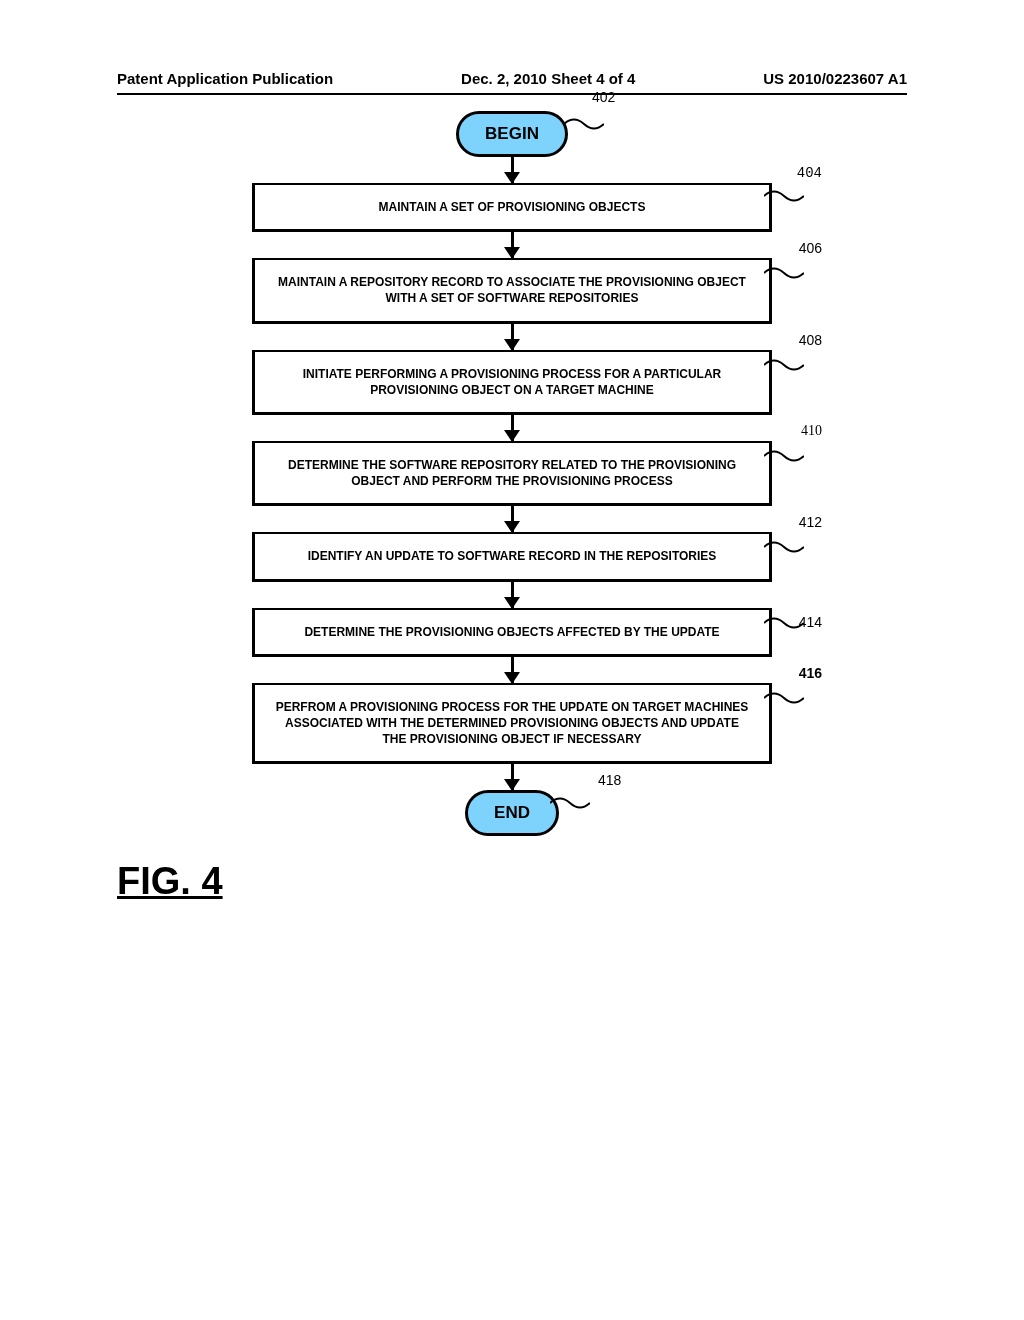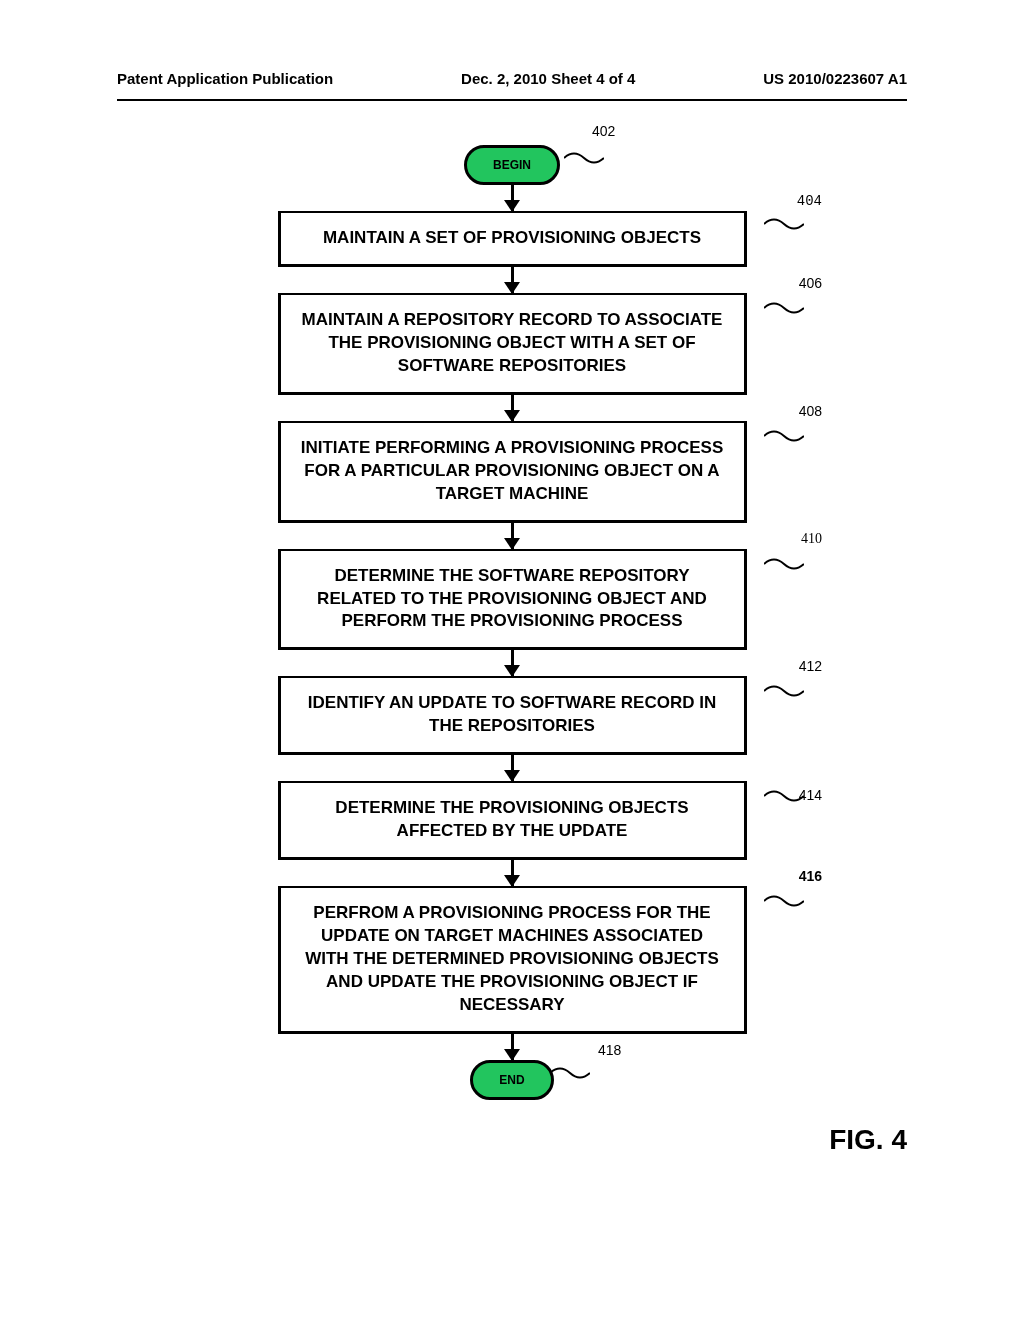--- a/index.html
+++ b/index.html
@@ -21,8 +21,8 @@
     font-size: 15px;
     font-weight: bold;
     border-bottom: 2px solid #000;
-    padding-bottom: 12px;
-    margin-bottom: 44px;
+    padding-bottom: 6px;
+    margin-bottom: 16px;
   }
   .flowchart {
     width: 560px;

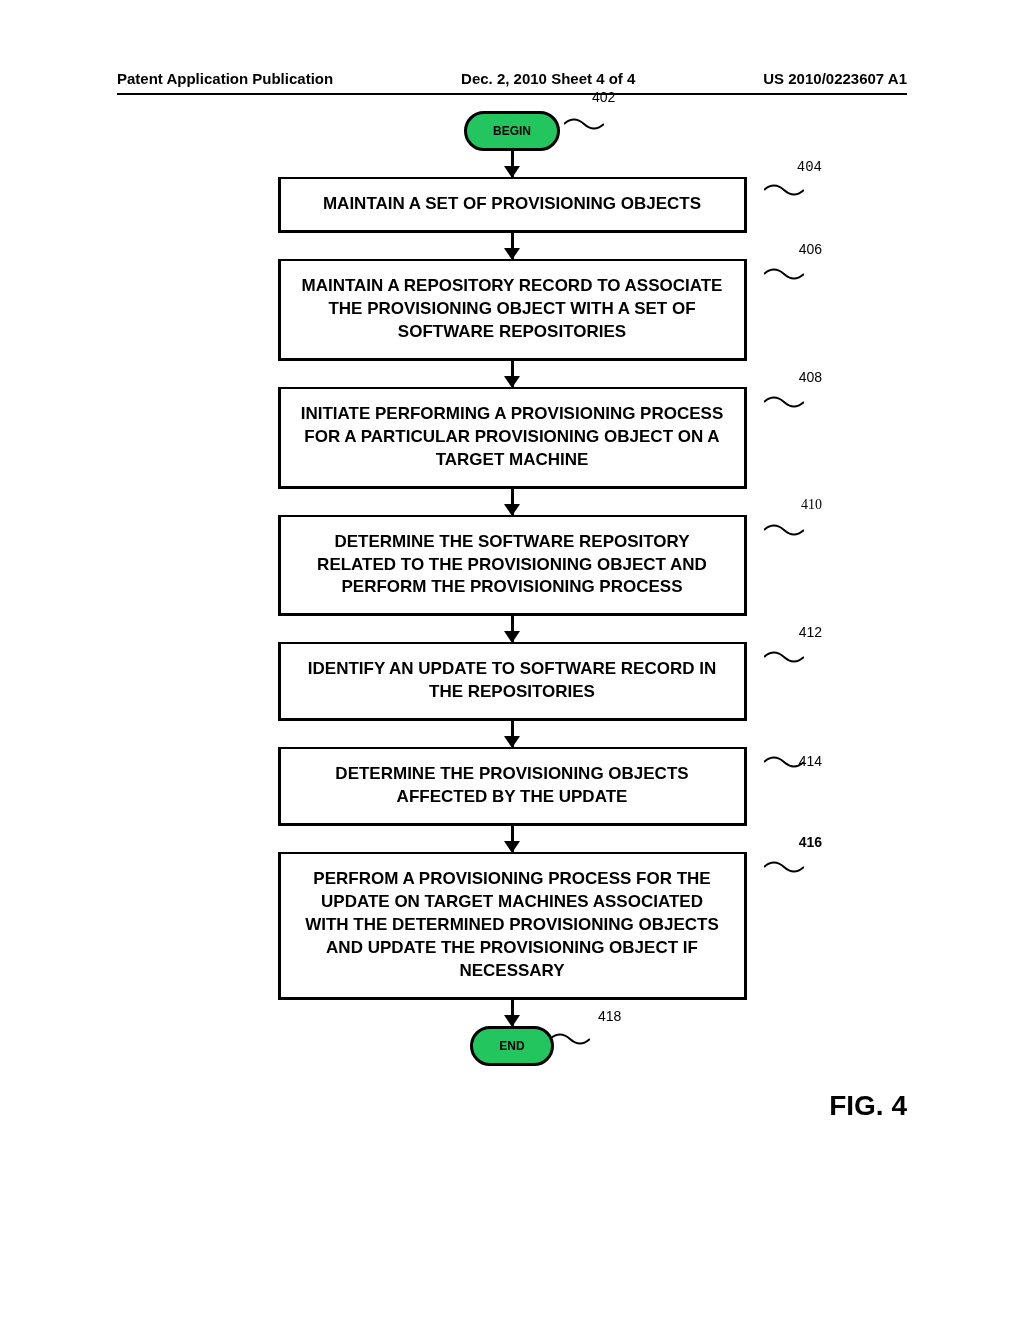--- a/index.html
+++ b/index.html
@@ -41,10 +41,10 @@
     border: 3px solid #000;
     border-radius: 28px;
     padding: 10px 26px;
-    font-size: 12px;
+    font-size: 17px;
     font-weight: bold;
     text-align: right;
-    background: #22c55e;
+    background: #7dd3fc;
     display: inline-block;
   }
   .process {

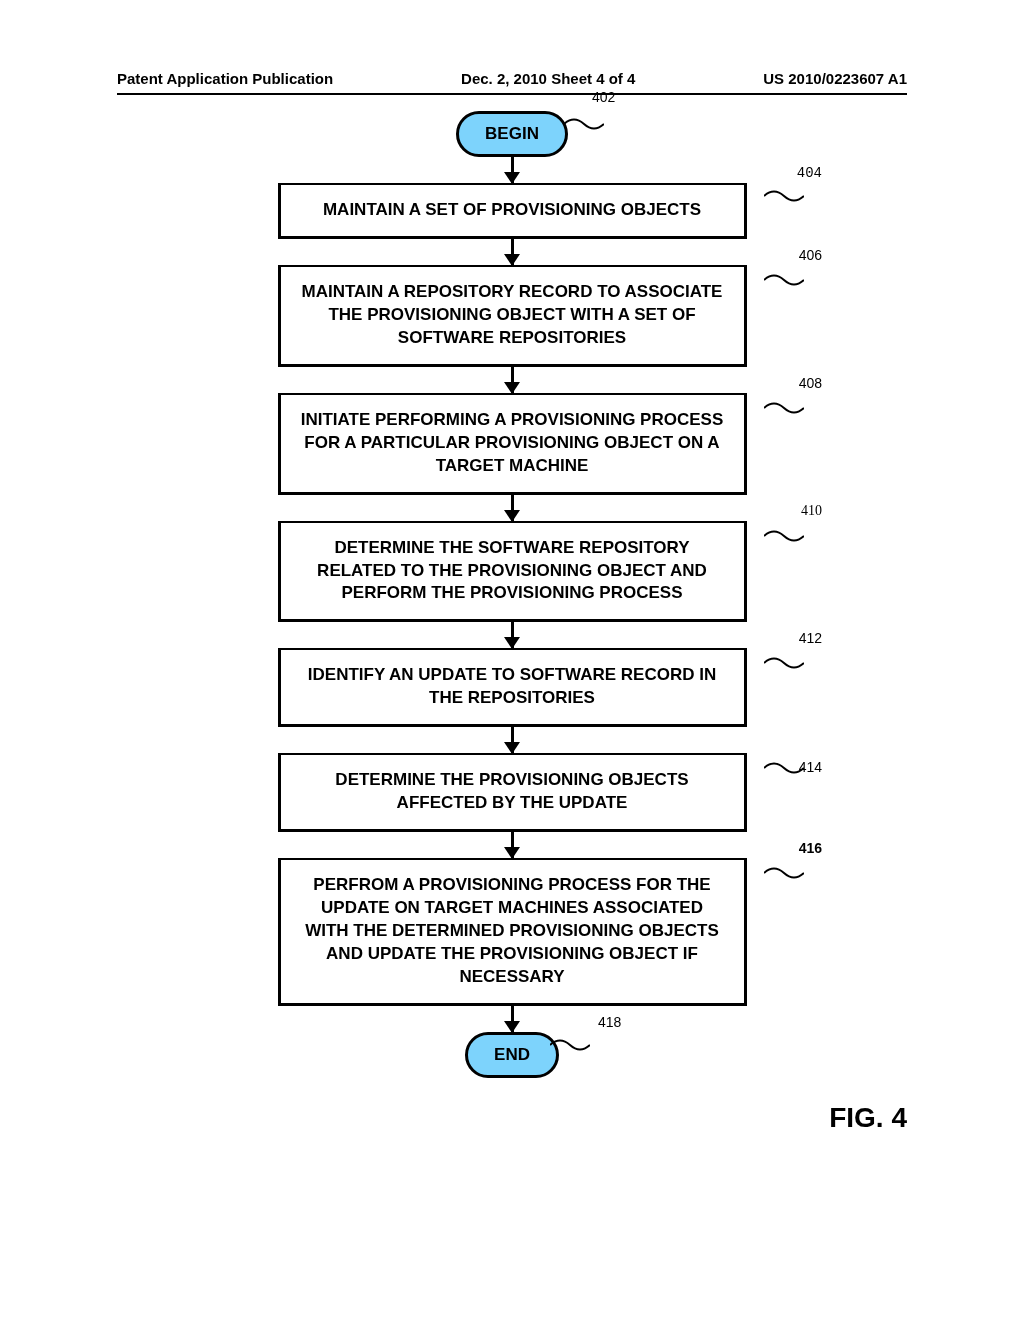--- a/index.html
+++ b/index.html
@@ -50,9 +50,9 @@
   .process {
     border: 3px solid #000;
     border-top: 2.5px solid #000;
-    width: 469px;
+    width: 520px;
     padding: 14px 20px;
-    font-size: 17px;
+    font-size: 12px;
     font-weight: bold;
     text-align: center;
     line-height: 1.35;

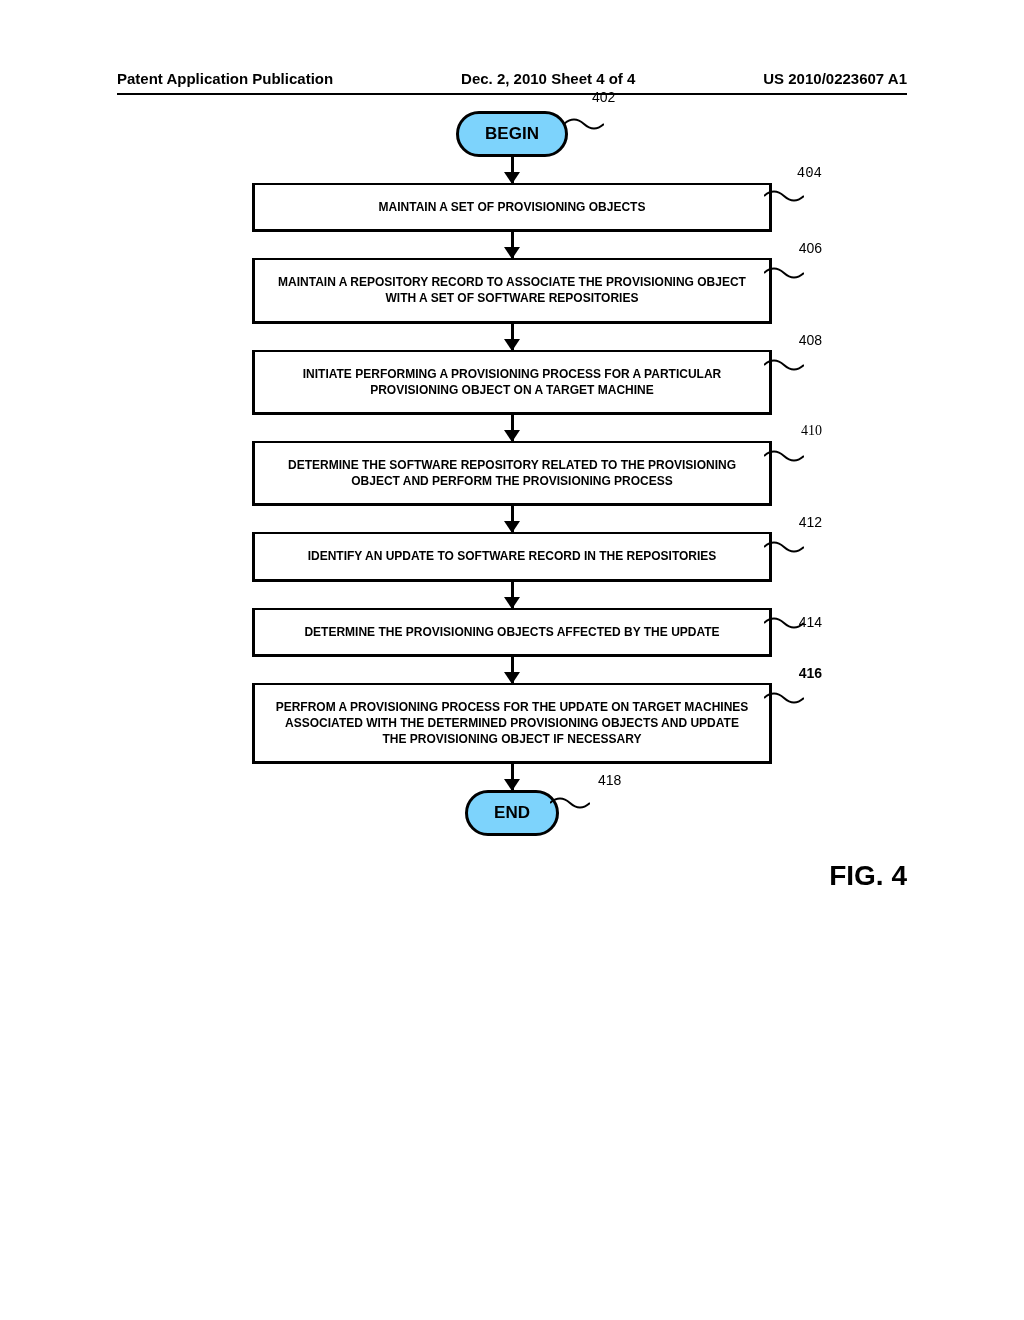--- a/index.html
+++ b/index.html
@@ -86,10 +86,11 @@
     height: 18px;
   }
   .figure-caption {
-    text-align: right;
+    text-align: left;
     font-weight: bold;
-    font-size: 28px;
+    font-size: 38px;
     margin-top: 24px;
+    text-decoration: underline;
   }
 </style>
 </head>

